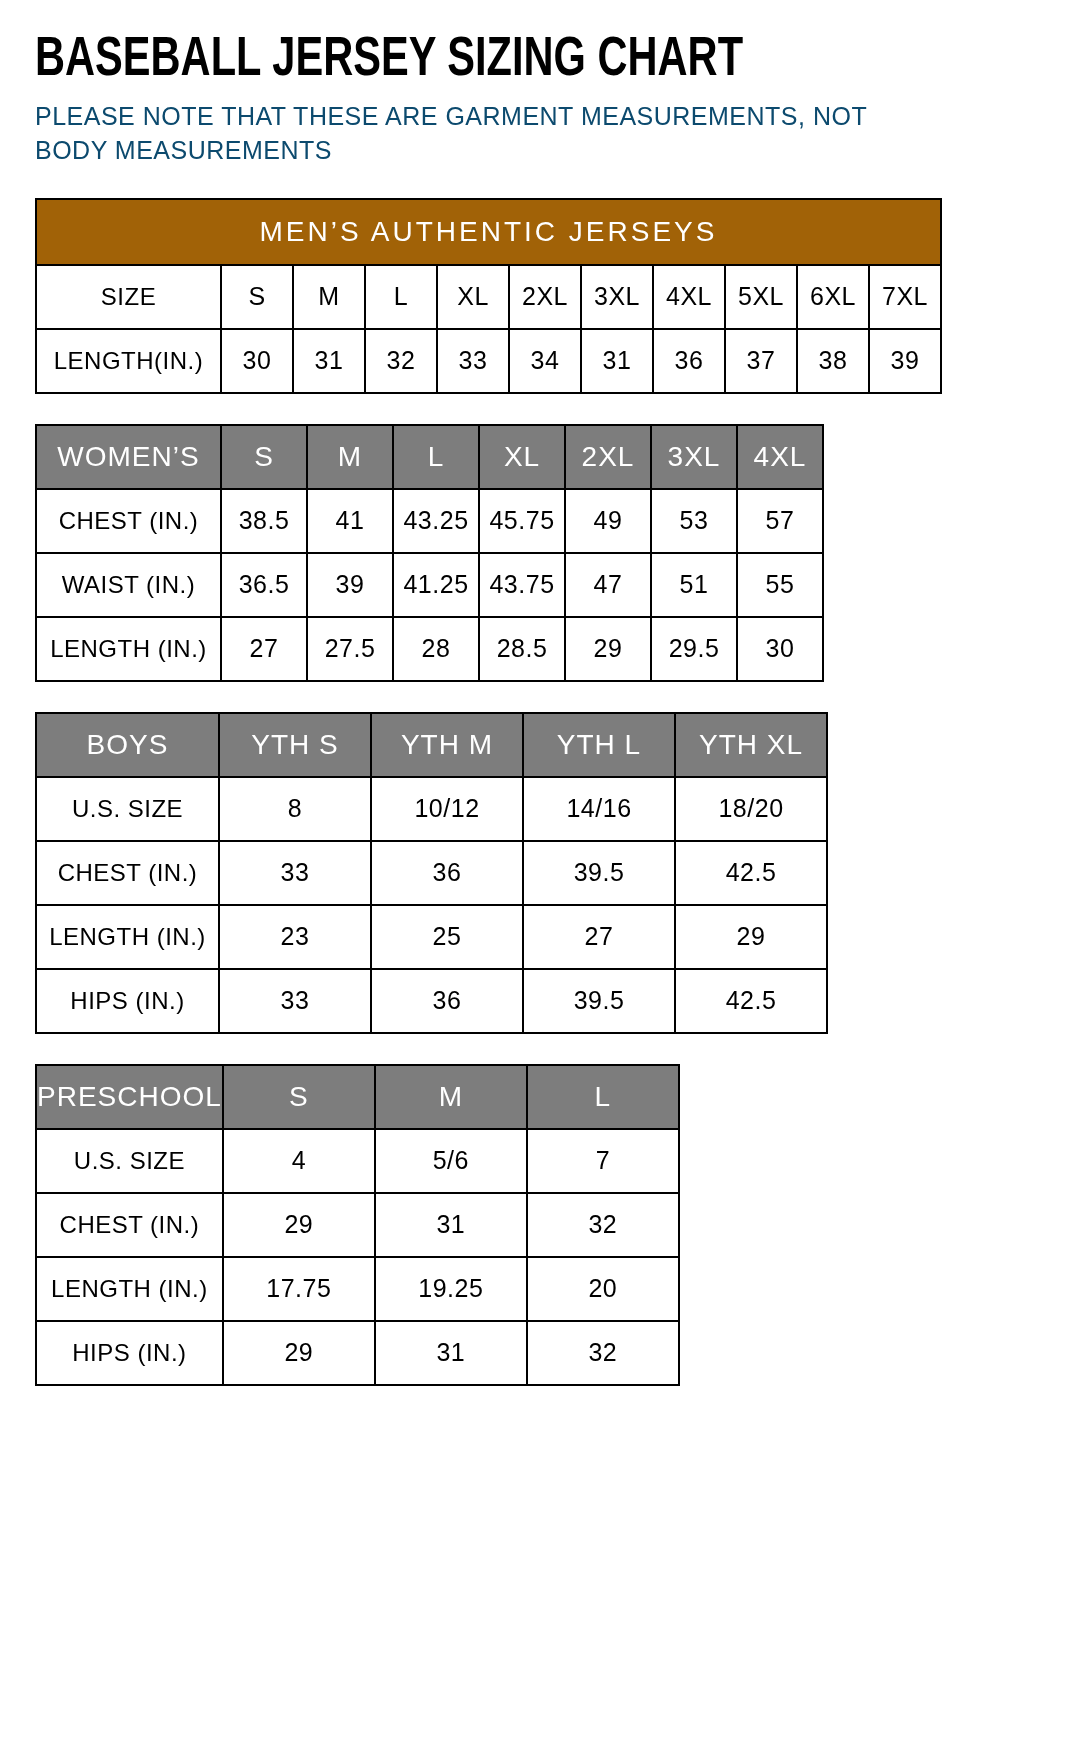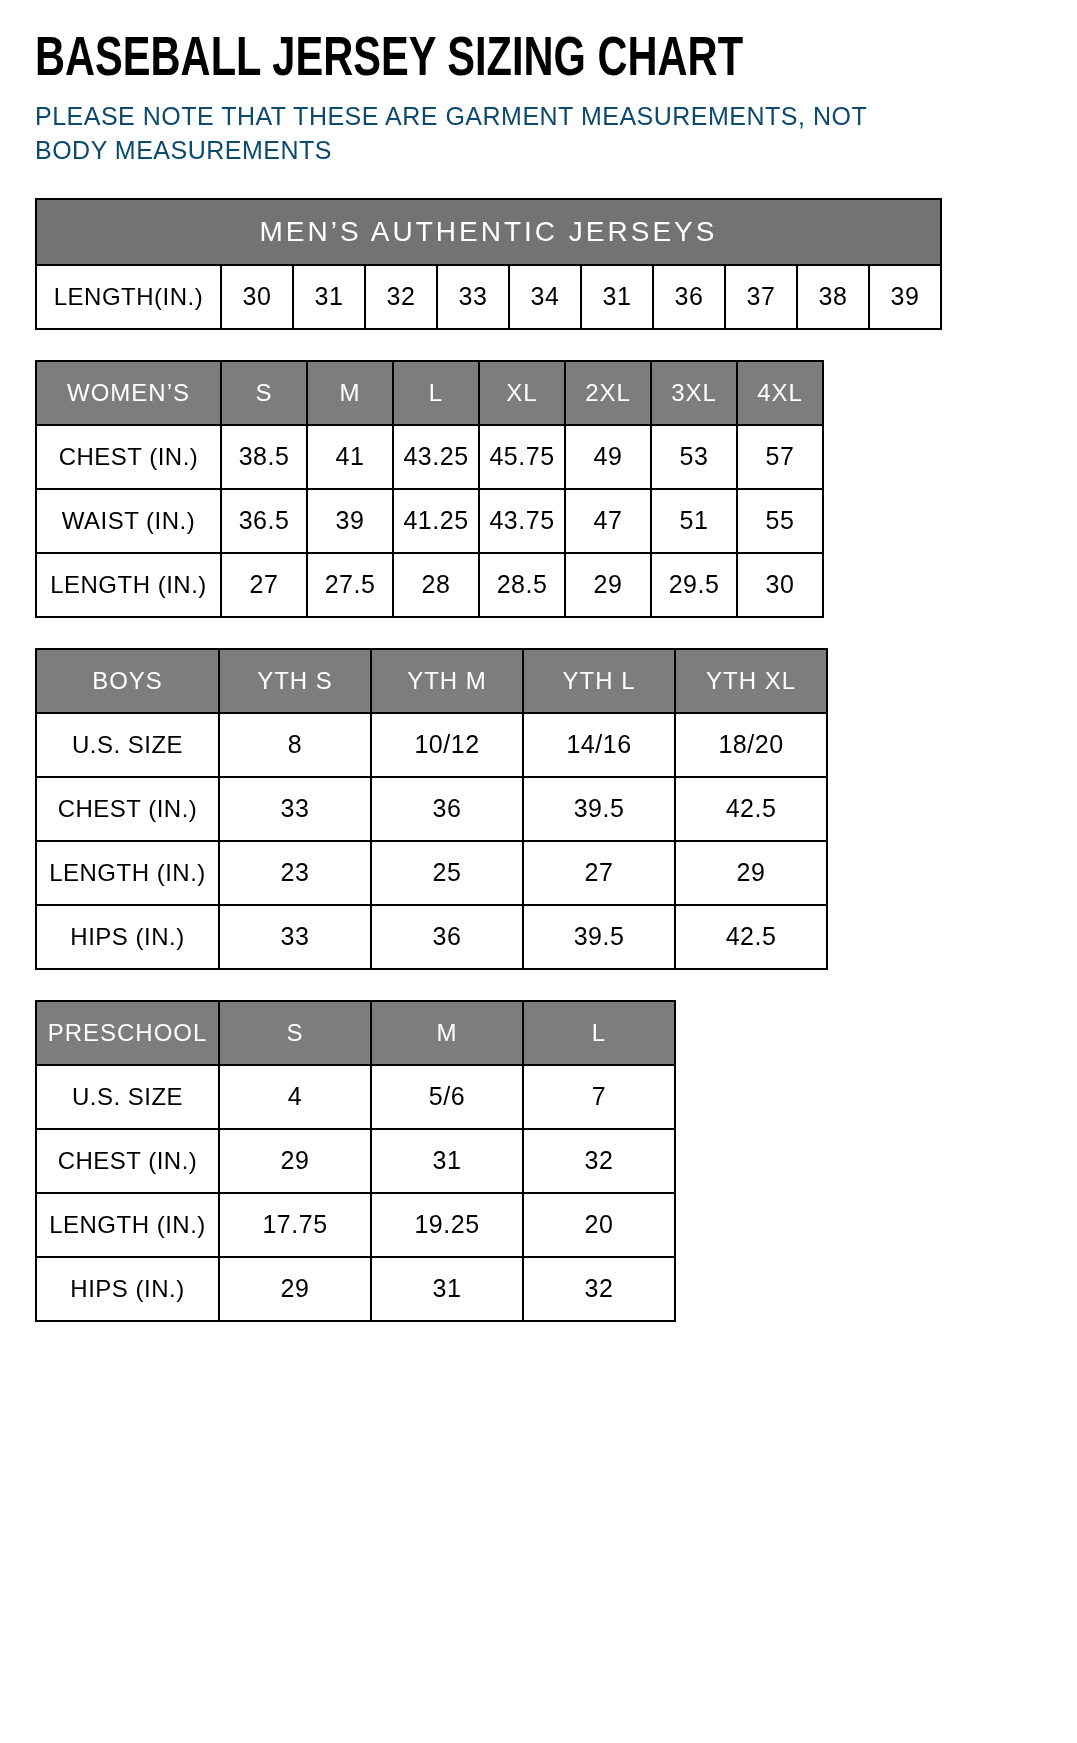--- a/index.html
+++ b/index.html
@@ -48,7 +48,7 @@
   }
 
   .banner {
-    background:#737373;
+    background:#a16207;
     color:#fff;
     font-size:28px;
     font-weight:400;

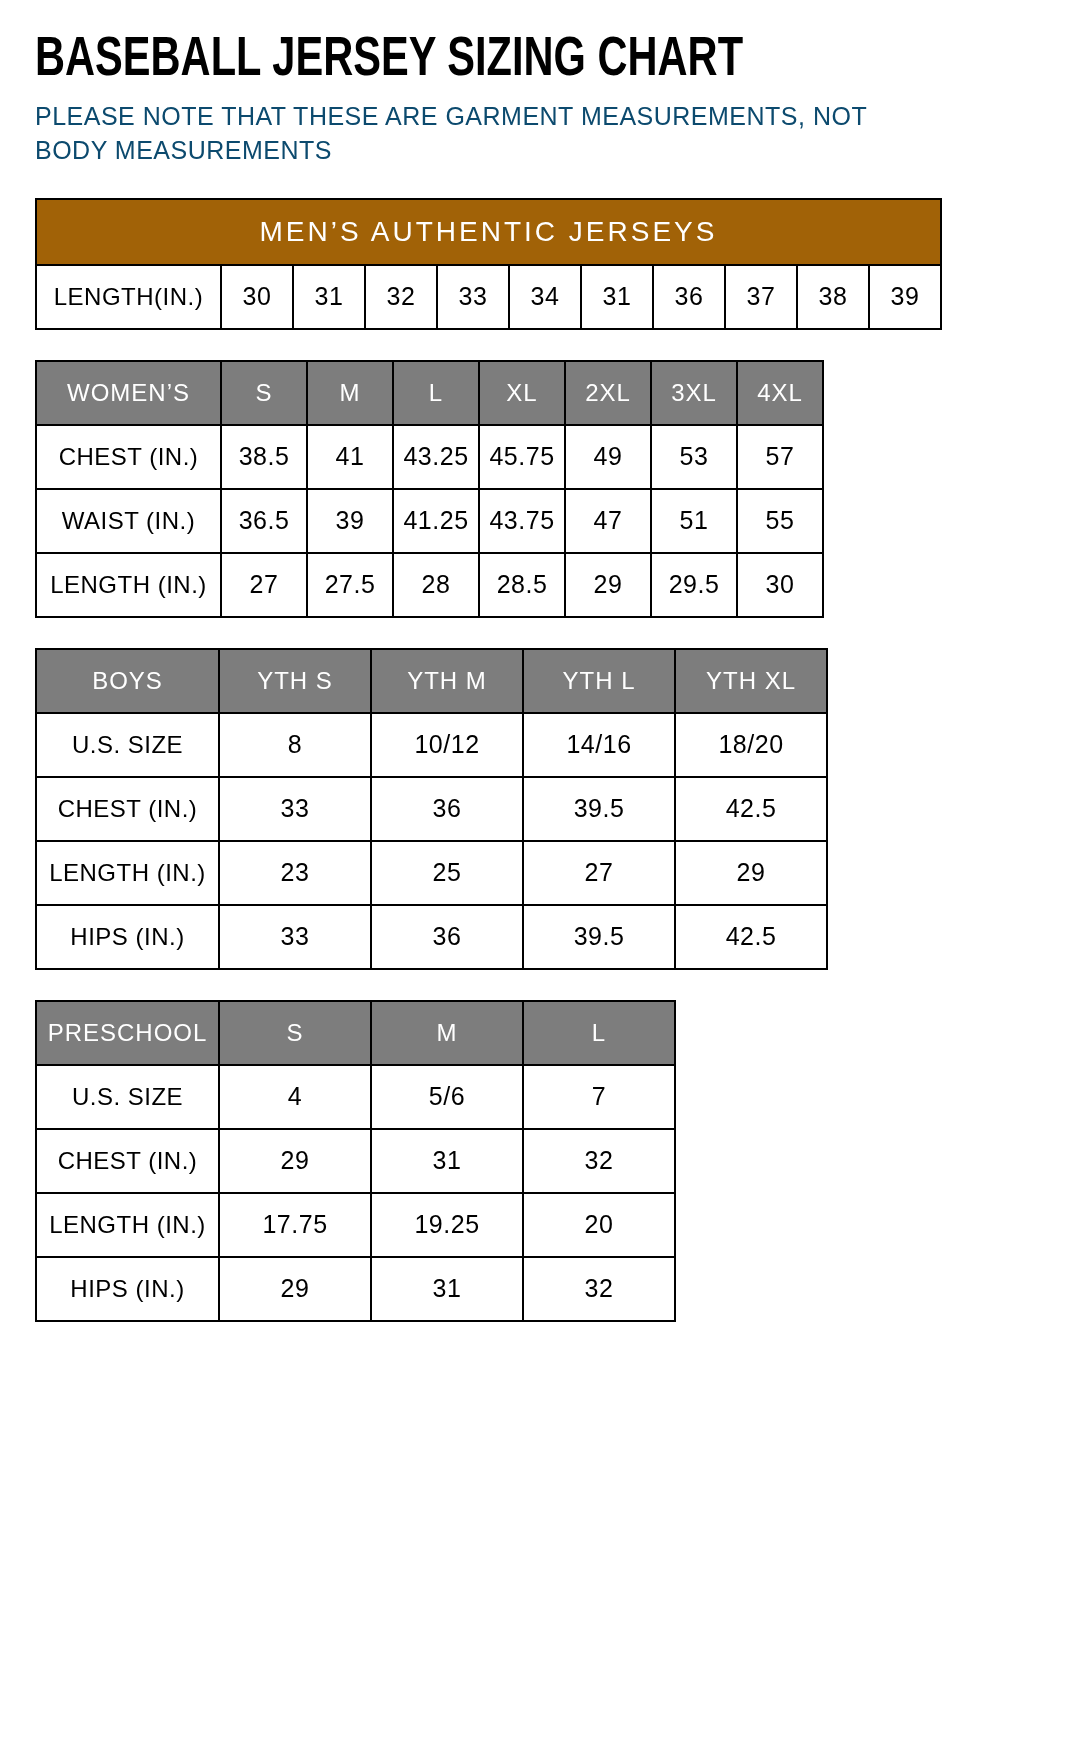--- a/index.html
+++ b/index.html
@@ -104,6 +104,19 @@
     </thead>
     <tbody>
         <tr>
+          <td class="rowlabel">SIZE</td>
+          <td class="val">S</td>
+          <td class="val">M</td>
+          <td class="val">L</td>
+          <td class="val">XL</td>
+          <td class="val">2XL</td>
+          <td class="val">3XL</td>
+          <td class="val">4XL</td>
+          <td class="val">5XL</td>
+          <td class="val">6XL</td>
+          <td class="val">7XL</td>
+        </tr>
+        <tr>
           <td class="rowlabel">LENGTH(IN.)</td>
           <td class="val">30</td>
           <td class="val">31</td>

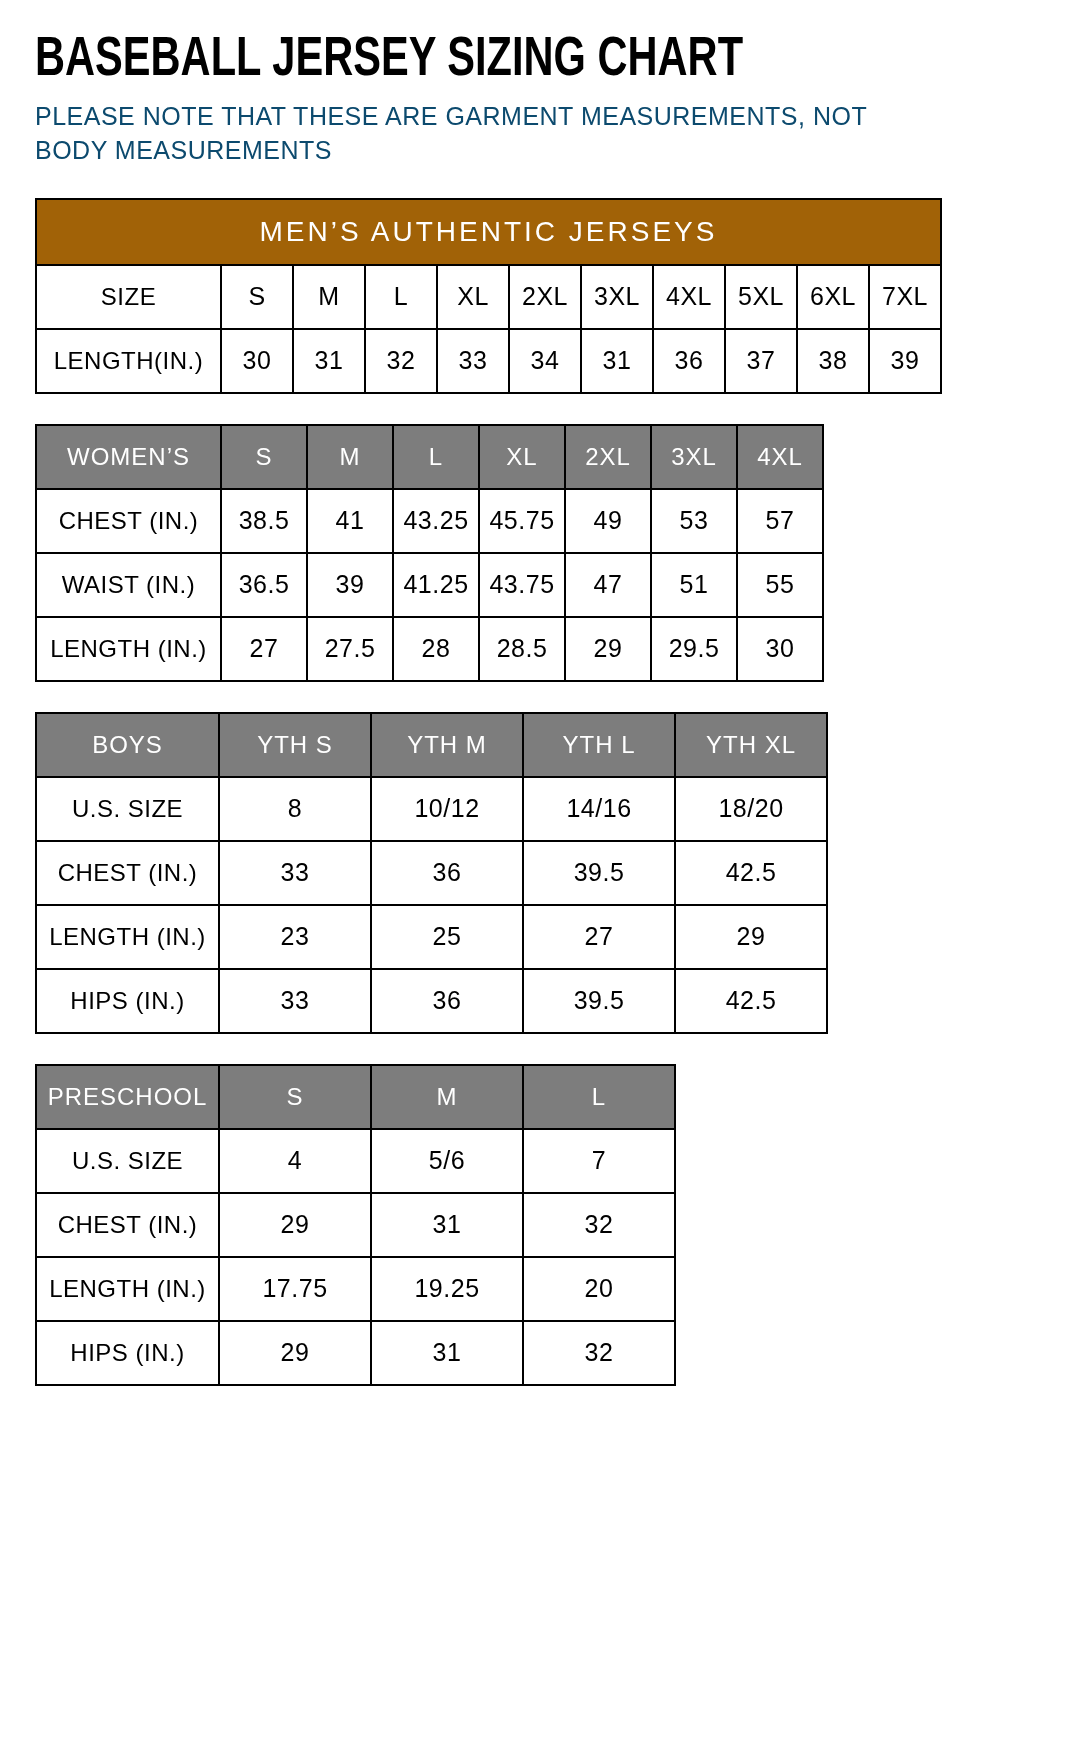--- a/index.html
+++ b/index.html
@@ -58,7 +58,7 @@
   .hdr {
     background:#7d7d7d;
     color:#fff;
-    font-size:24px;
+    font-size:28px;
     font-weight:400;
     letter-spacing:1px;
   }

